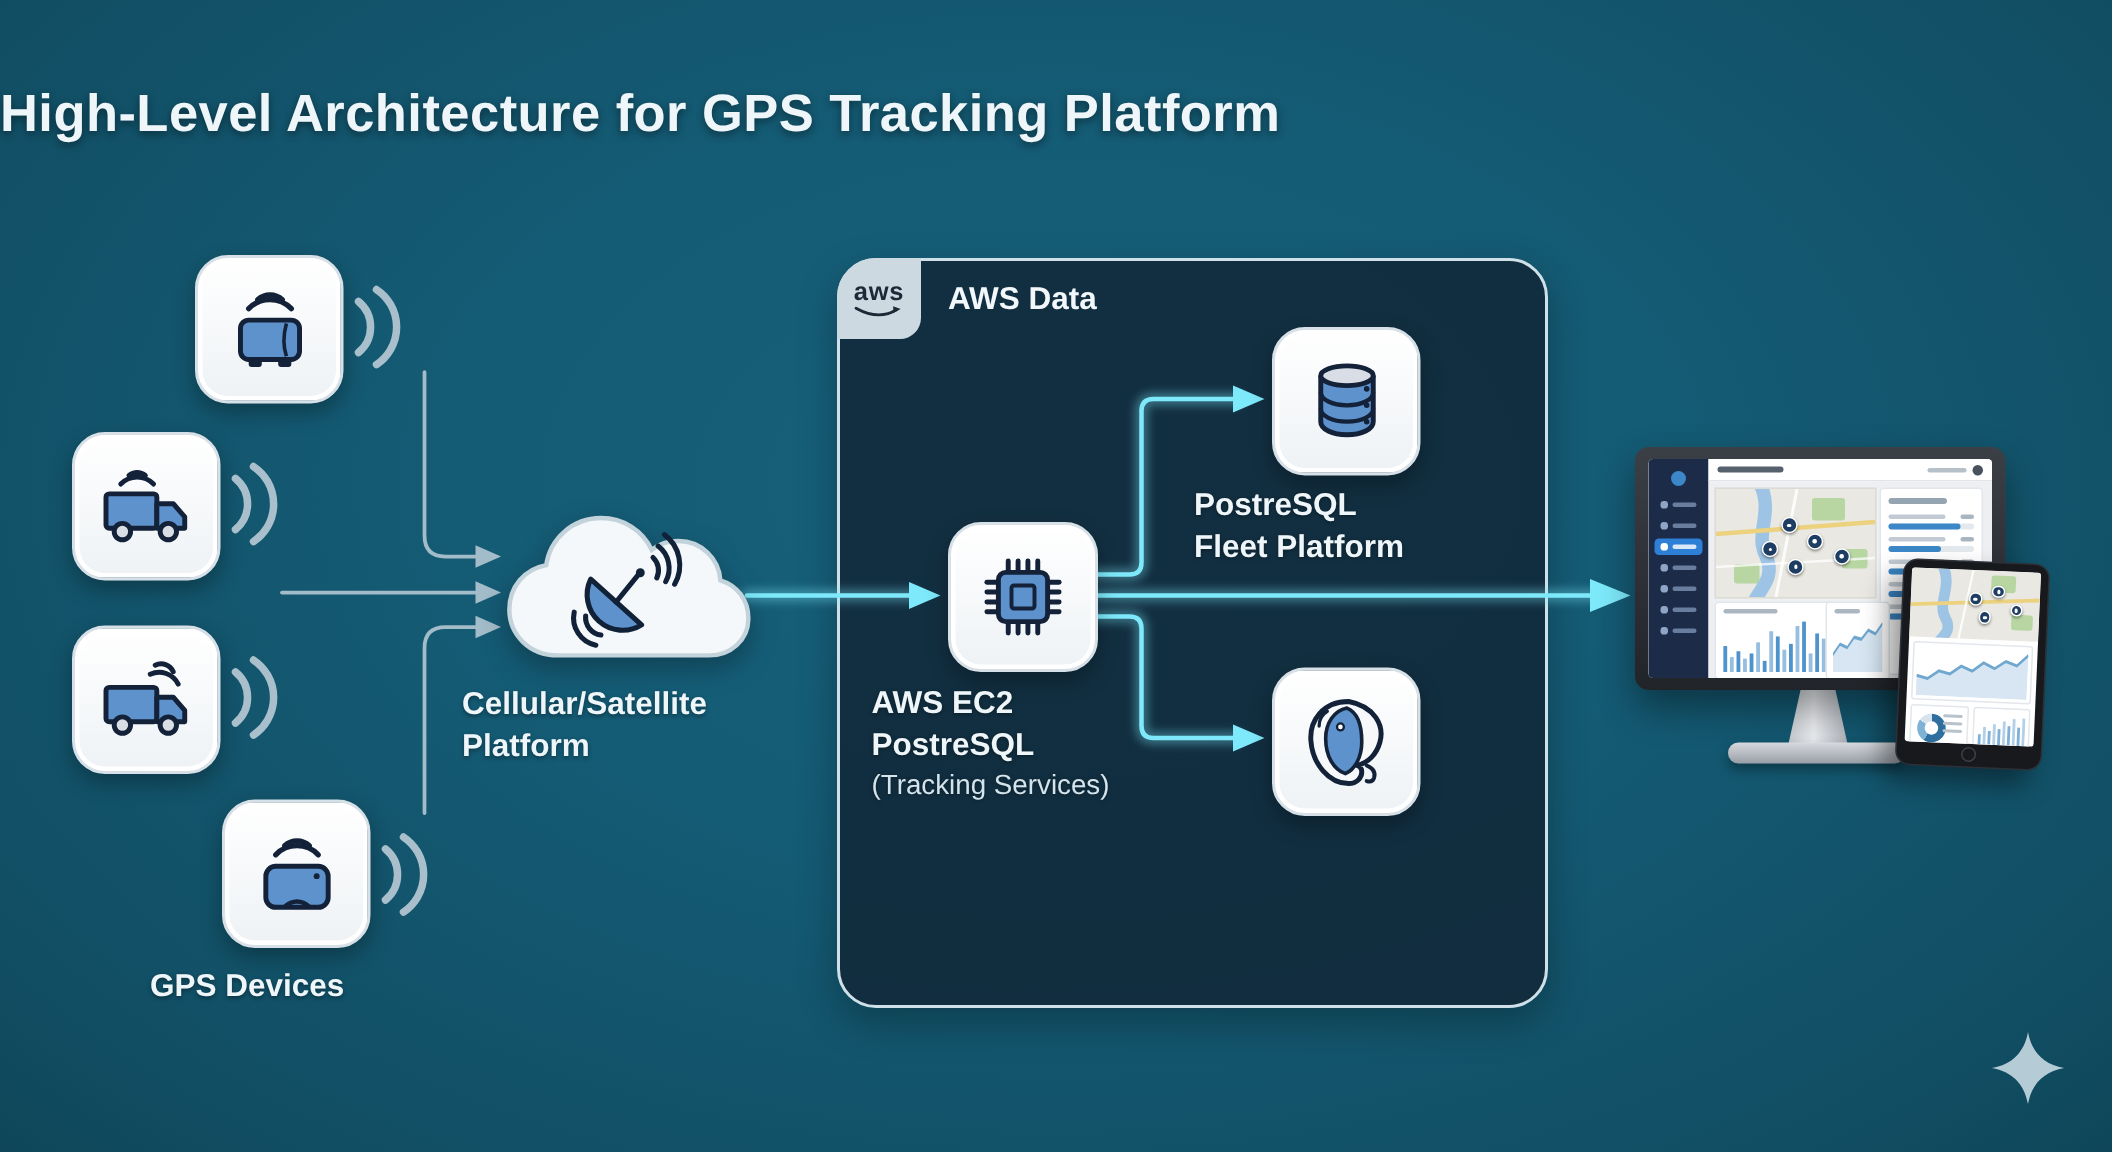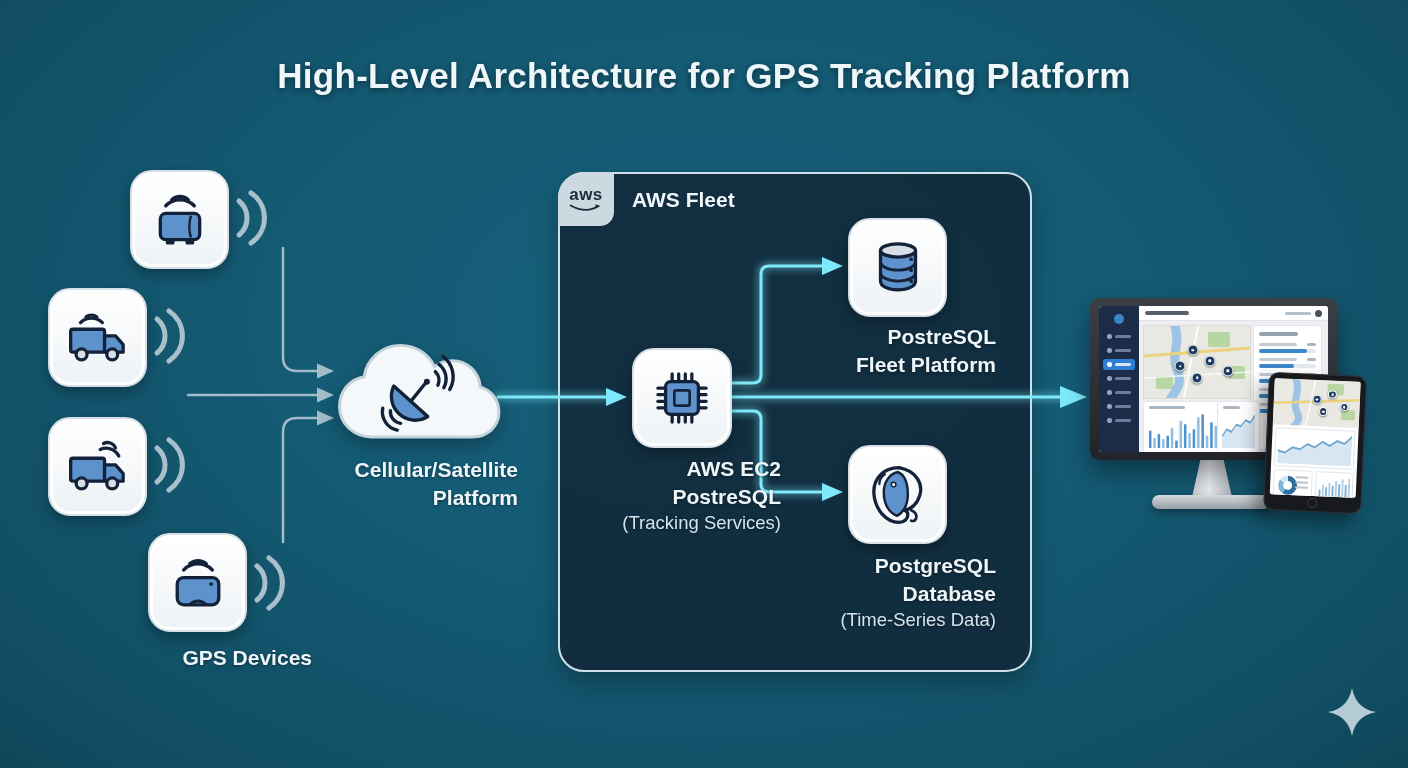--- a/index.html
+++ b/index.html
@@ -6,7 +6,7 @@
   .stage{position:relative;width:1408px;height:768px;overflow:hidden;
     font-family:"Liberation Sans","DejaVu Sans",sans-serif;
     background:radial-gradient(ellipse at 50% 42%, #17617c 0%, #145a73 45%, #114e64 85%, #0f4659 100%);}
-  .title{position:absolute;left:0;right:0;top:56px;text-align:center;font-size:35px;font-weight:700;
+  .title{position:absolute;left:0;right:0;top:56px;font-size:35px;font-weight:700;
     color:#eef6f9;letter-spacing:.3px;text-shadow:0 2px 6px rgba(0,0,0,.45);}
   
   .tile{position:absolute;width:95px;height:95px;border-radius:22px;

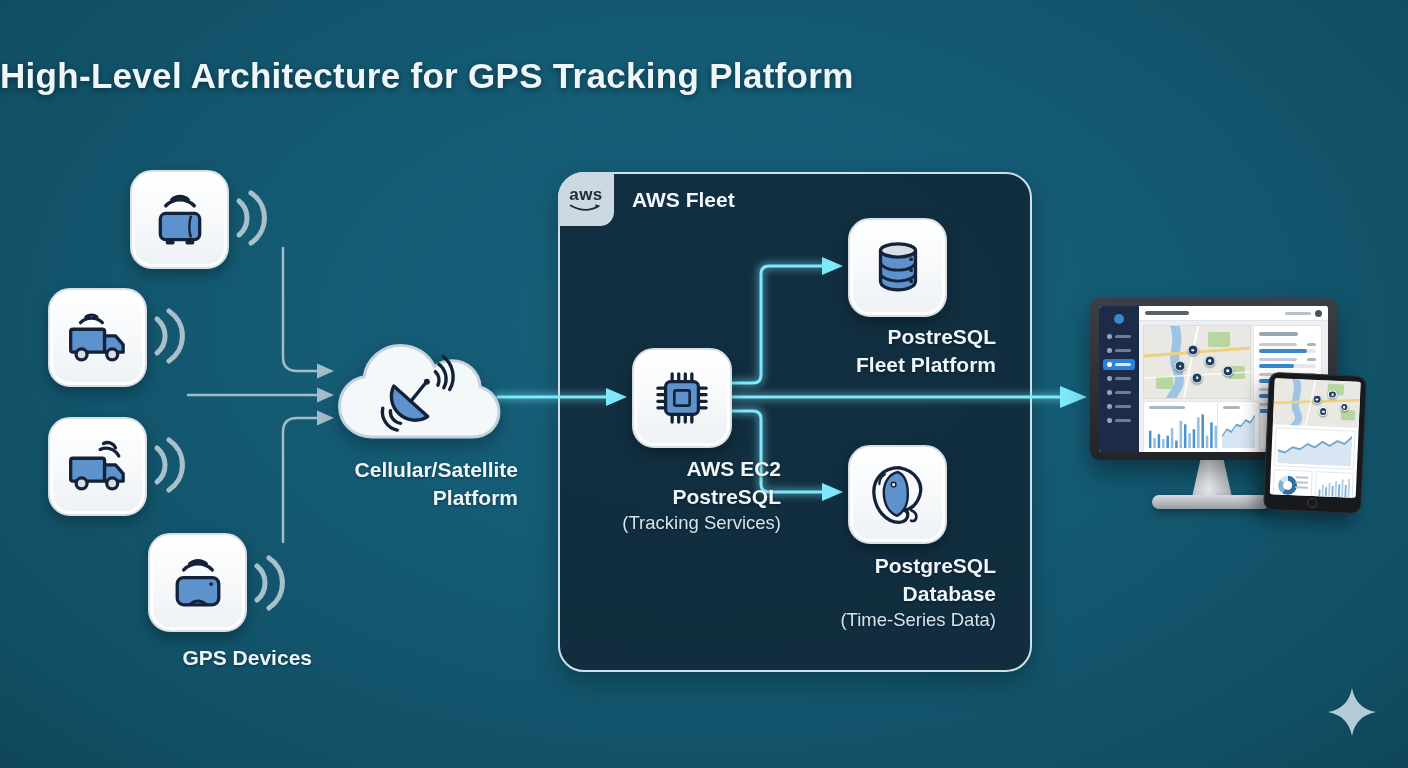--- a/index.html
+++ b/index.html
@@ -142,7 +142,7 @@
         <path d="M31,0.5 L37,2.6 L31.5,5.5 Z" fill="#1d2936"></path>
       </svg>
     </div>
-    <div class="awslabel">AWS Fleet</div>
+    <div class="awslabel">AWS Data</div>
   </div>
 
   <div class="tile" style="left:130px;top:170px;">

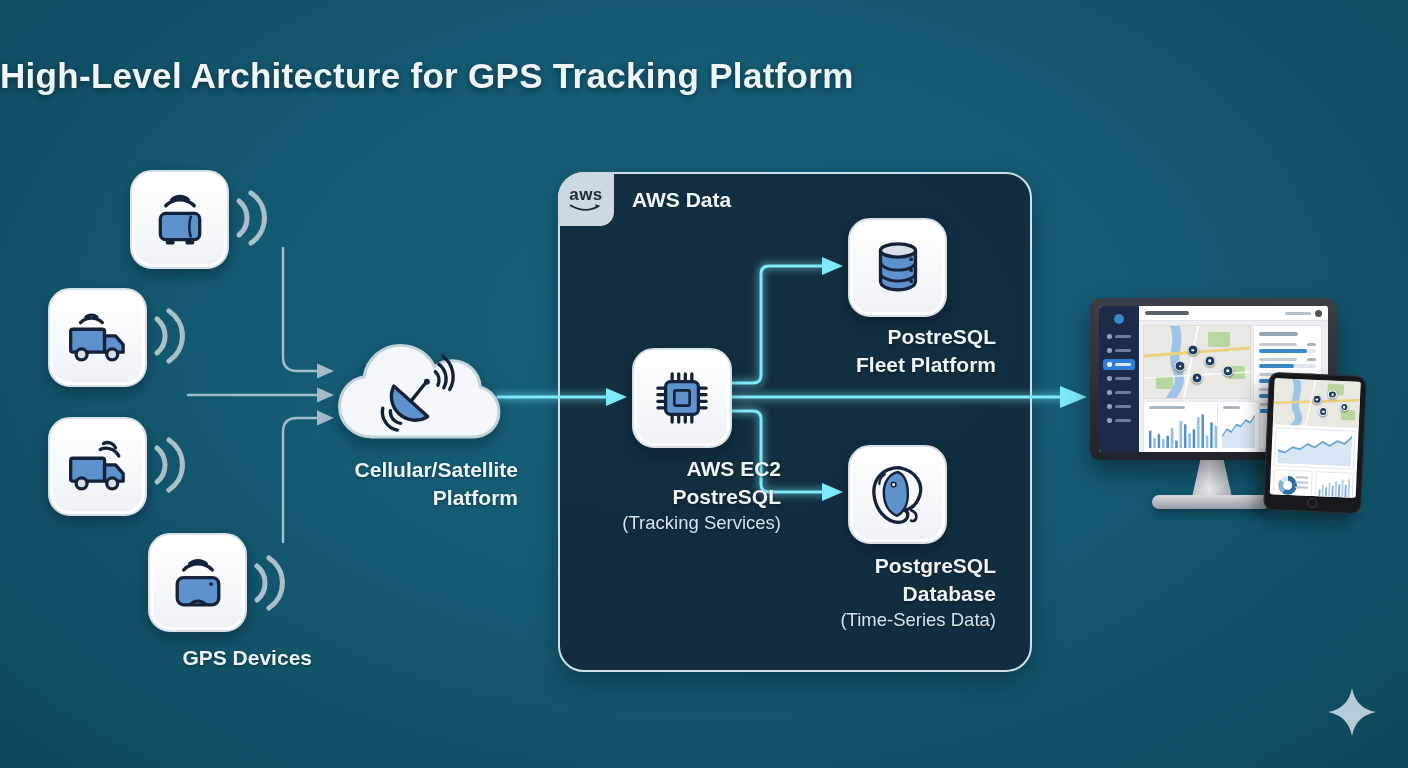--- a/index.html
+++ b/index.html
@@ -16,7 +16,7 @@
   .tile svg{width:70px;height:70px;}
   .waves{position:absolute;z-index:3;}
   .nodelabel{position:absolute;color:#eff6f9;font-weight:700;font-size:21px;line-height:1.33;
-    text-align:right;text-shadow:0 1px 3px rgba(0,0,0,.4);z-index:3;}
+    text-align:left;text-shadow:0 1px 3px rgba(0,0,0,.4);z-index:3;}
   .nodelabel .sub{display:block;font-weight:400;font-size:18.5px;color:#d4e4ec;}
   
   .awsbox{position:absolute;left:558px;top:172px;width:470px;height:496px;border-radius:26px;

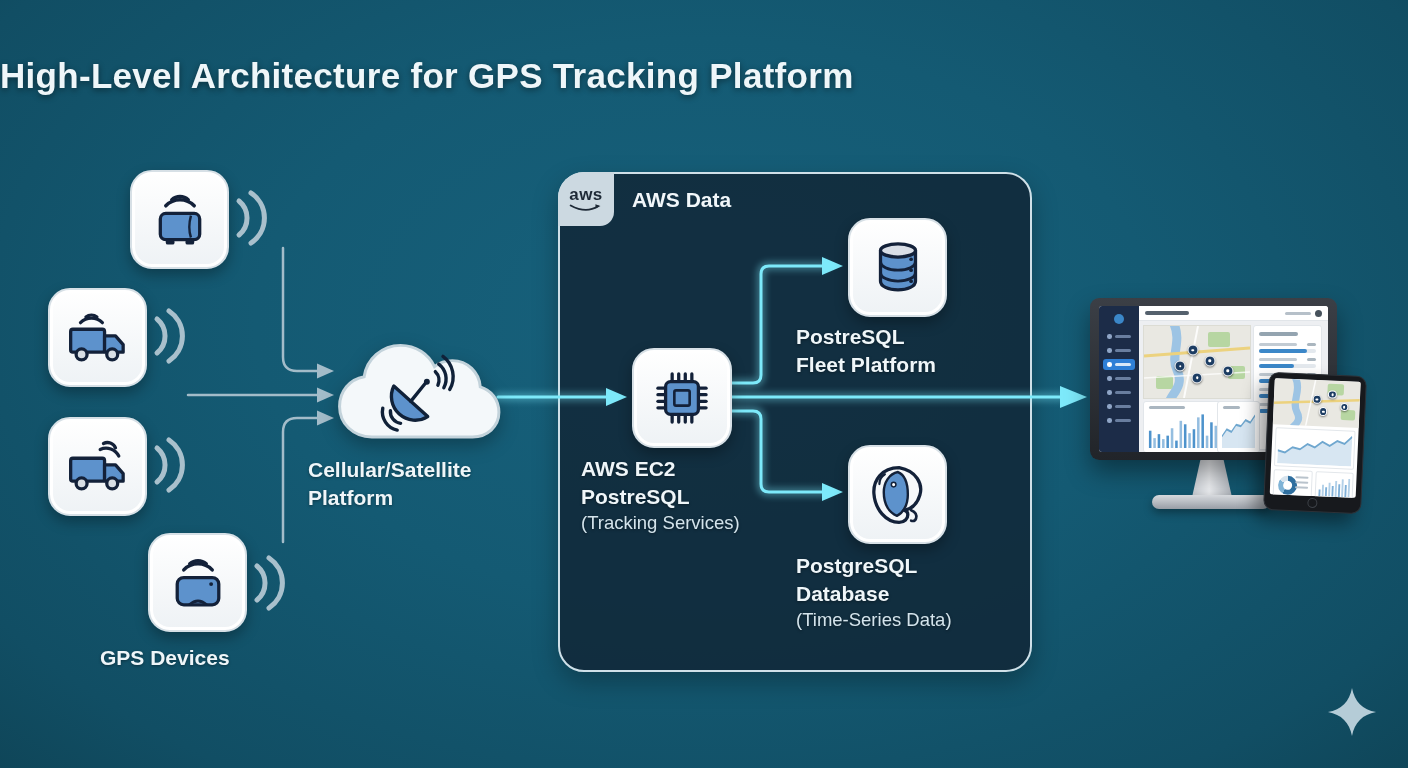--- a/index.html
+++ b/index.html
@@ -297,11 +297,6 @@
       <path d="M20,13 q-5,3 -5,9" fill="none" stroke="#132139" stroke-width="2" stroke-linecap="round"></path>
     </svg>
   </div>
-  <div class="nodelabel" style="left:796px;top:552px;width:200px;">
-    <span>PostgreSQL</span><br>
-    <span>Database</span>
-    <span class="sub">(Time-Series Data)</span>
-  </div>
 
   <div class="monitor">
     <div class="mon-screen">

